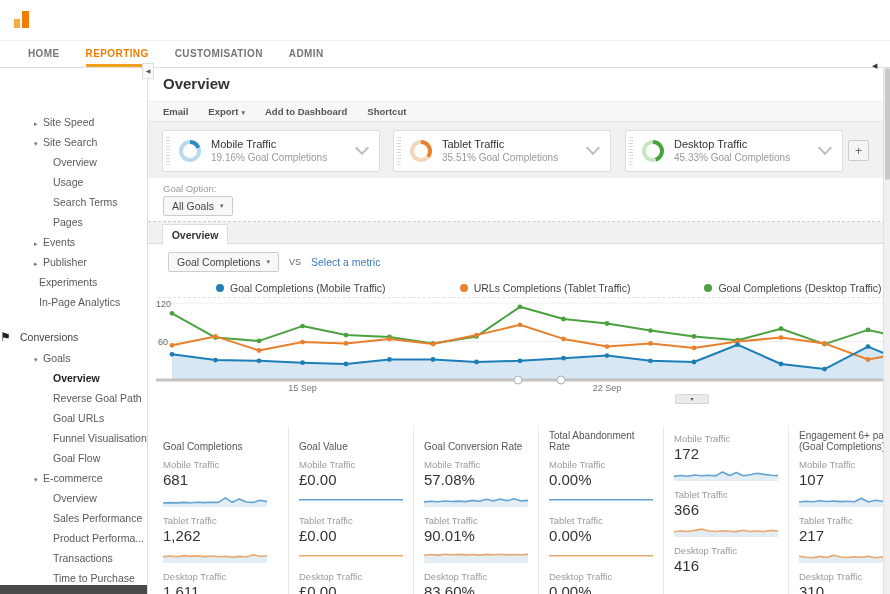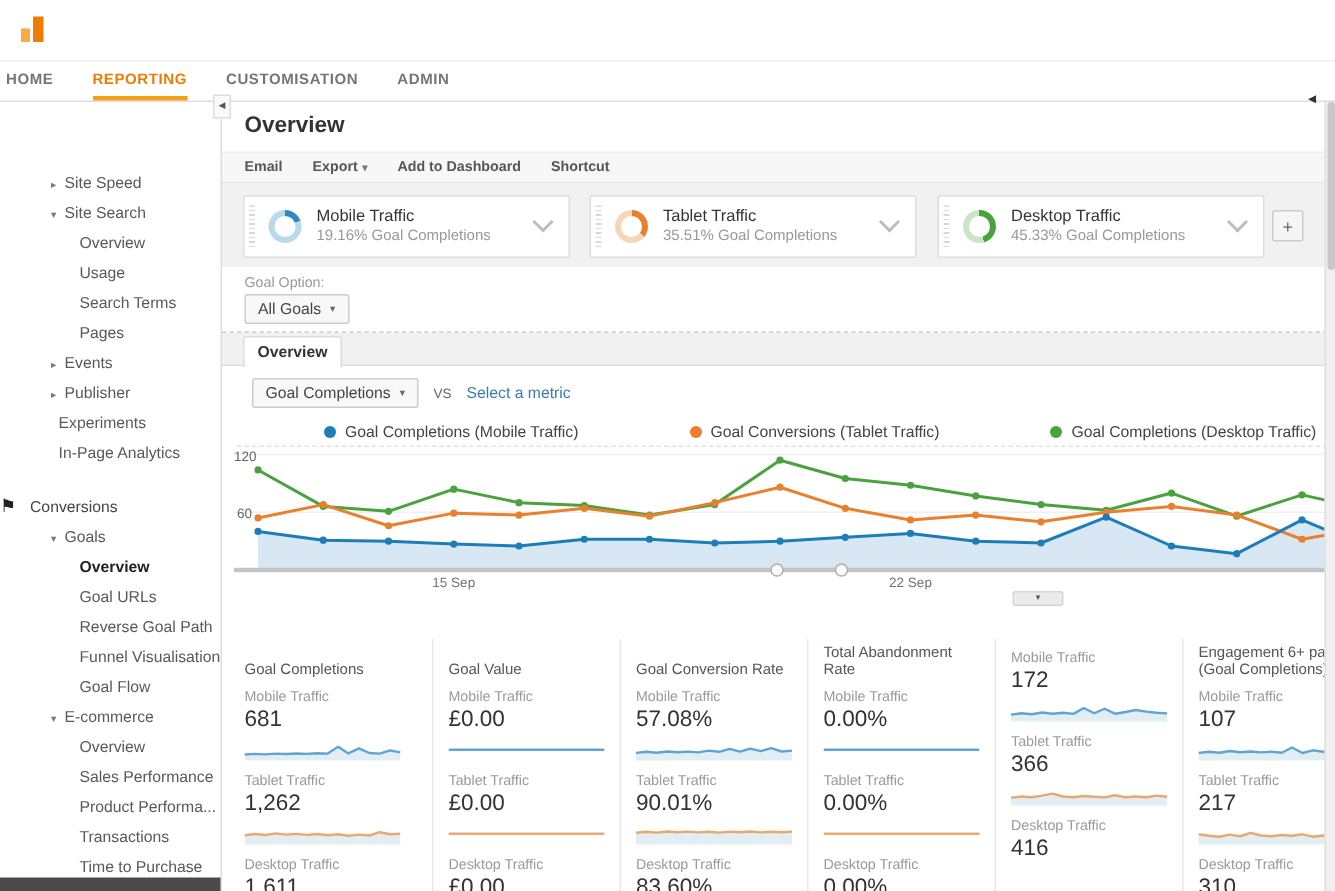--- a/index.html
+++ b/index.html
@@ -16,7 +16,7 @@
   
   .navbar{position:absolute;left:0;top:40px;width:890px;height:28px;background:#fff;
     border-top:1px solid #f0f0f0;border-bottom:1px solid #dedede;box-sizing:border-box;
-    display:flex;align-items:stretch;padding-left:4px;gap:26px;}
+    display:flex;align-items:stretch;padding-left:28px;gap:26px;}
   .nav-item{font-size:10px;font-weight:bold;letter-spacing:.4px;color:#757575;
     line-height:26px;cursor:pointer;border-bottom:3px solid transparent;box-sizing:border-box;}
   .nav-item.active{color:#ef7c00;border-bottom-color:#f3a11c;}

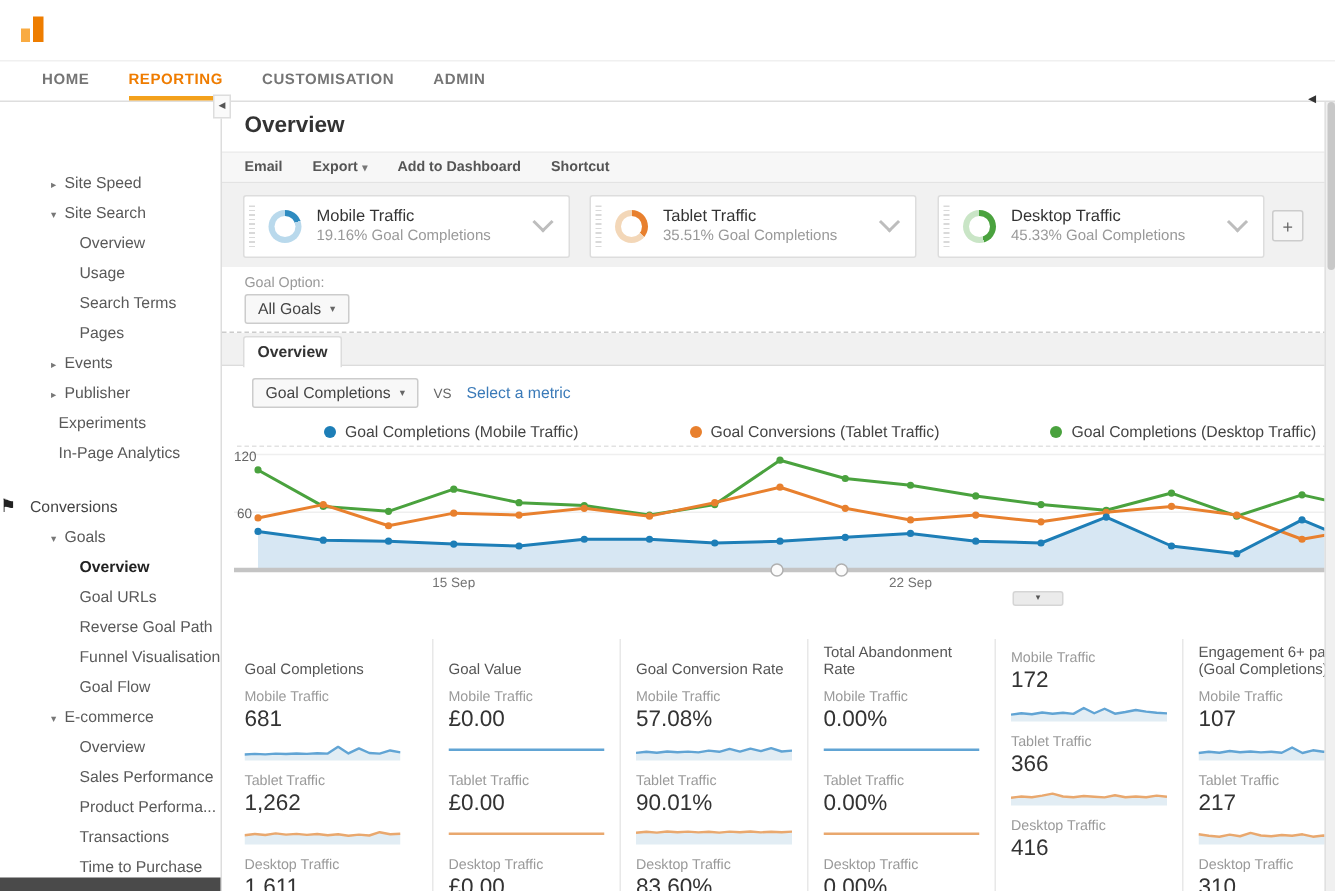--- a/index.html
+++ b/index.html
@@ -212,7 +212,7 @@
         </div>
         <div class="lg-item">
           <span class="lg-dot" style="background: rgb(232, 128, 46);"></span>
-          <span>Goal Conversions (Tablet Traffic)</span>
+          <span>URLs Completions (Tablet Traffic)</span>
         </div>
         <div class="lg-item">
           <span class="lg-dot" style="background: rgb(74, 162, 62);"></span>

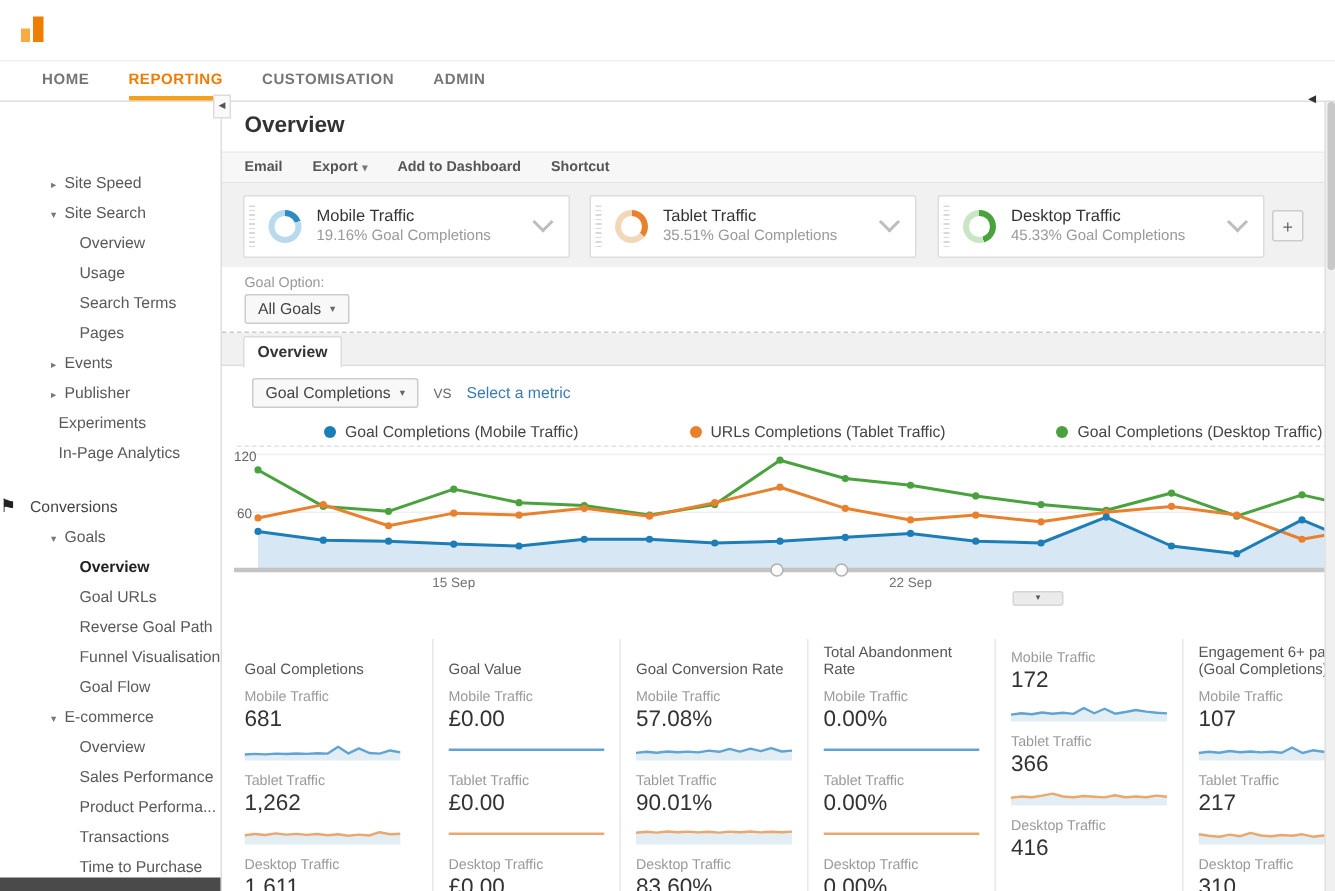--- a/index.html
+++ b/index.html
@@ -129,8 +129,8 @@
       <div class="side-section"><span class="flag">⚑</span><span>Conversions</span></div>
       <div class="side-item ind1"><span class="arrow">▾</span><span>Goals</span></div>
       <div class="side-item ind2 noarrow active"><span>Overview</span></div>
+      <div class="side-item ind2 noarrow"><span>Reverse Goal Path</span></div>
       <div class="side-item ind2 noarrow"><span>Goal URLs</span></div>
-      <div class="side-item ind2 noarrow"><span>Reverse Goal Path</span></div>
       <div class="side-item ind2 noarrow"><span>Funnel Visualisation</span></div>
       <div class="side-item ind2 noarrow"><span>Goal Flow</span></div>
       <div class="side-item ind1"><span class="arrow">▾</span><span>E-commerce</span></div>

